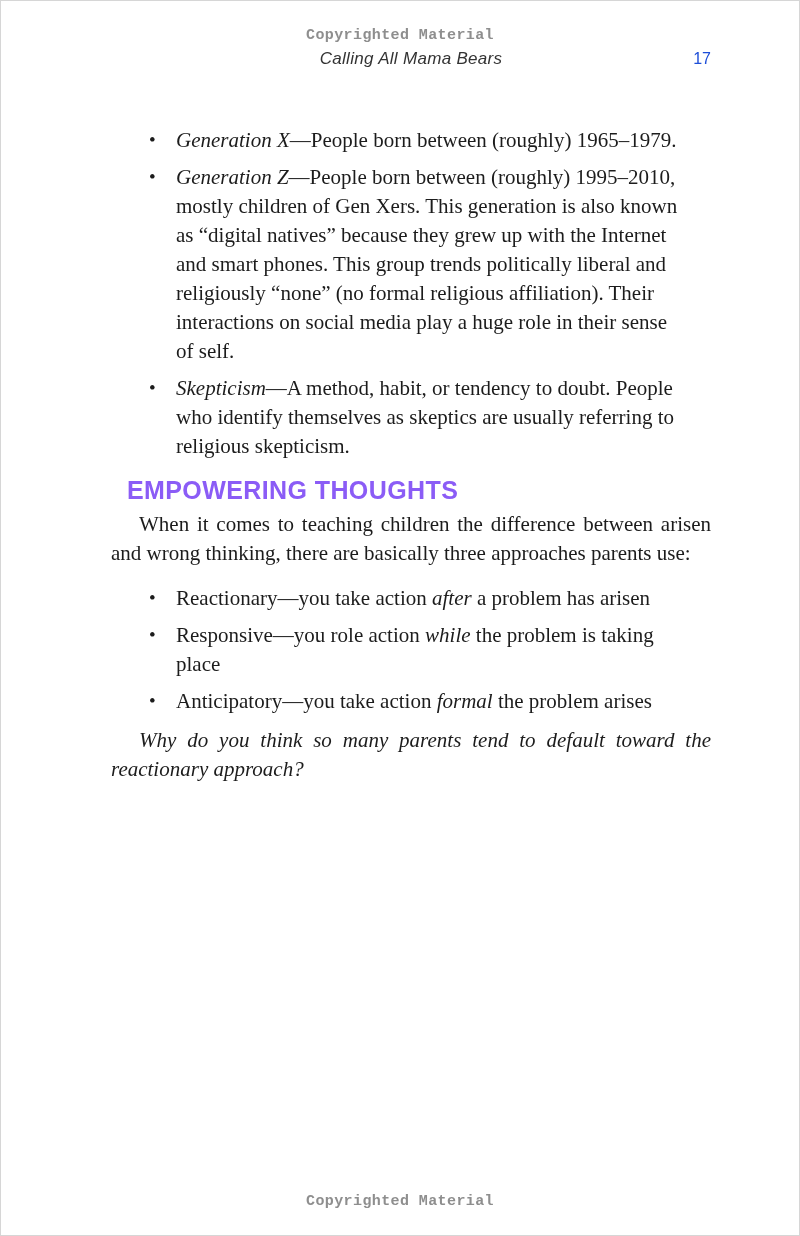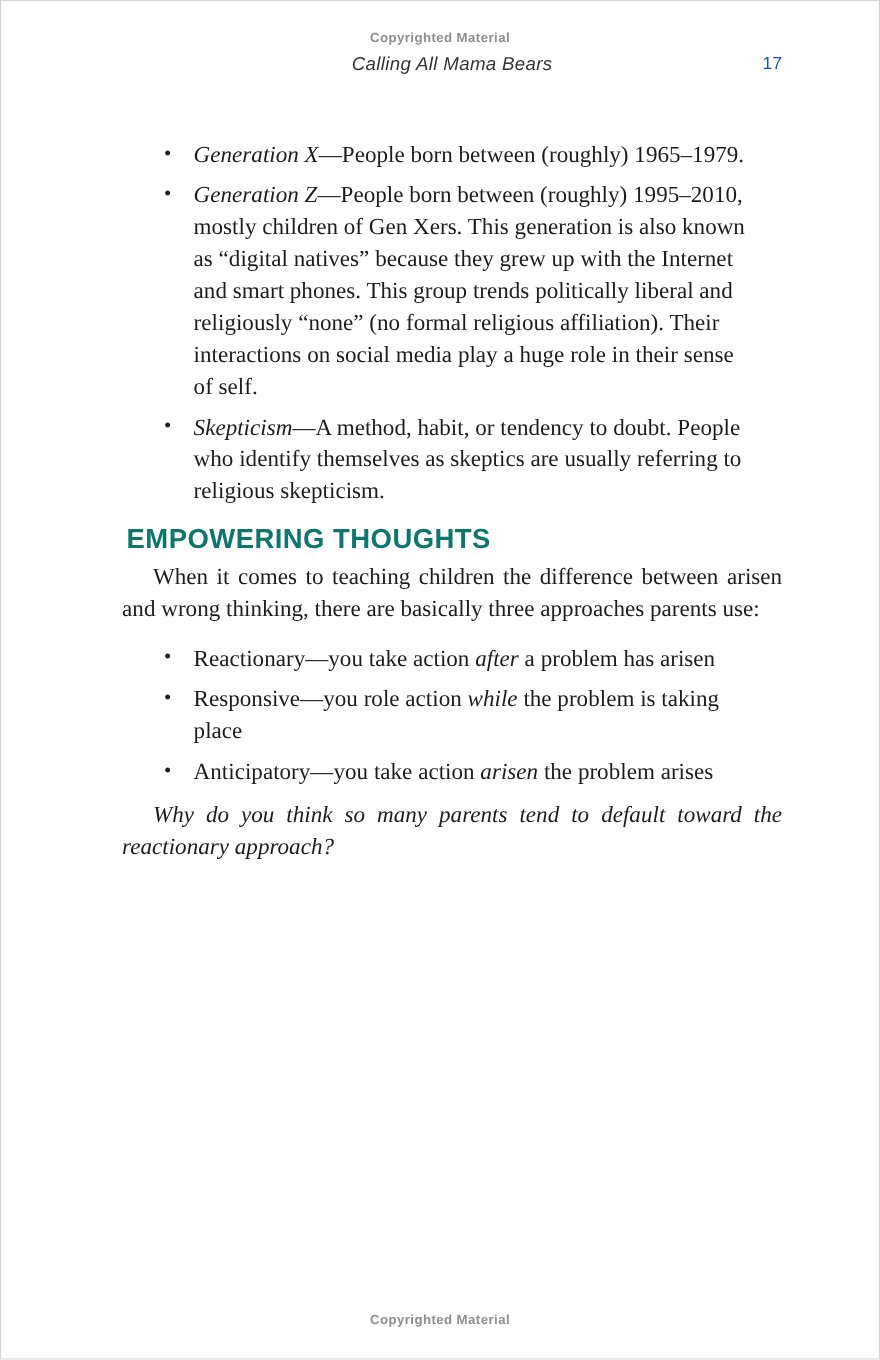--- a/index.html
+++ b/index.html
@@ -18,9 +18,9 @@
     position: absolute;
     left: 0; right: 0;
     text-align: center;
-    font-family: Liberation Sans, sans-serif;
+    font-family: Liberation Mono, monospace;
     font-weight: bold;
-    font-size: 12px;
+    font-size: 15px;
     letter-spacing: 0.4px;
     color: #8e8e8e;
   }

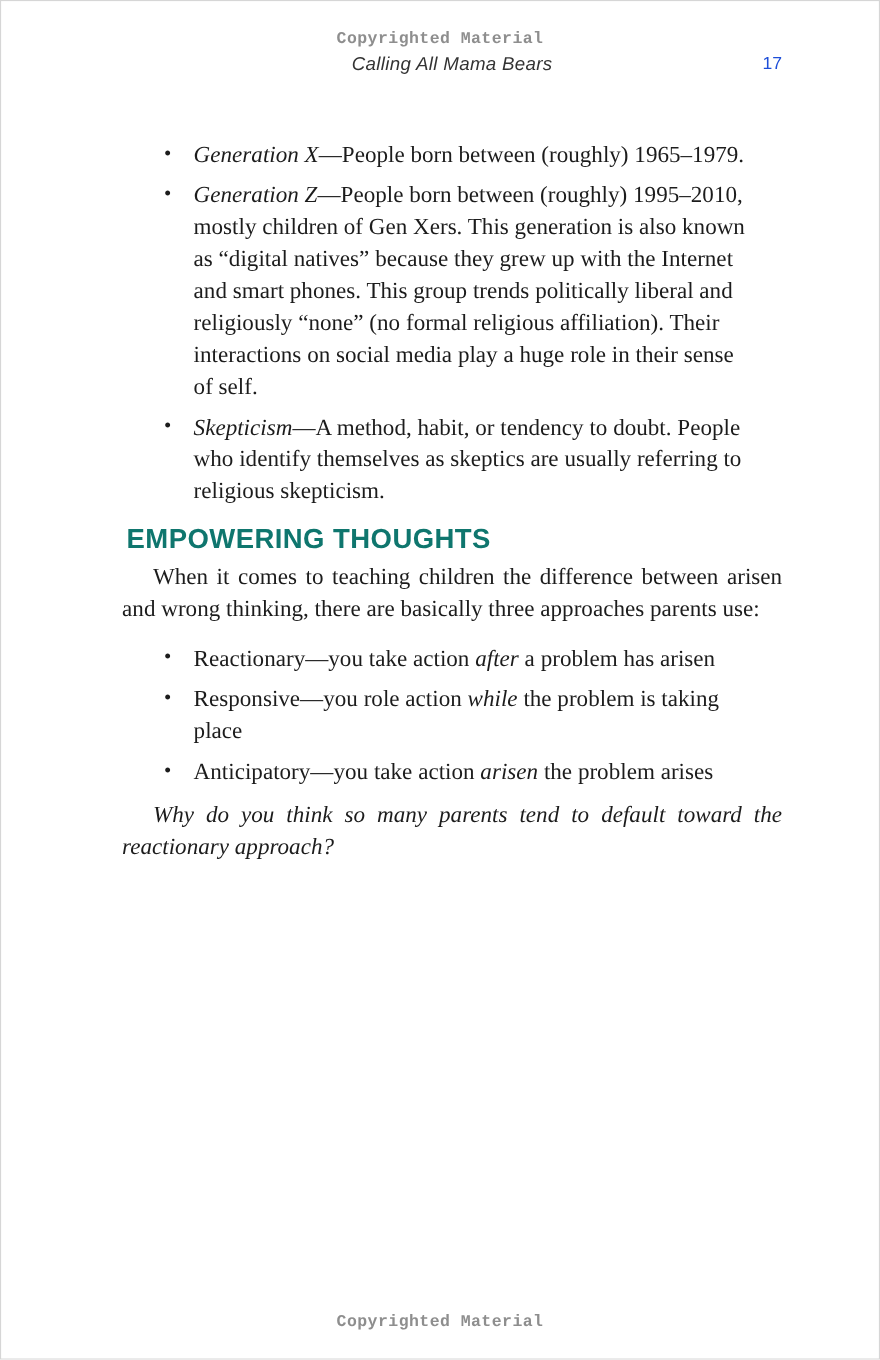--- a/index.html
+++ b/index.html
@@ -95,13 +95,13 @@
   ul.bullets.approaches { margin-top: 16px; }
 
   .section-heading {
-    margin: 14px 0 0 4px;
+    margin: 14px 0 0 16px;
     font-family: "Liberation Sans", sans-serif;
     font-weight: 600;
     font-size: 25px;
     line-height: 30px;
     letter-spacing: 0.4px;
-    color: #0f766e;
+    color: #8b5cf6;
   }
 
   .para {

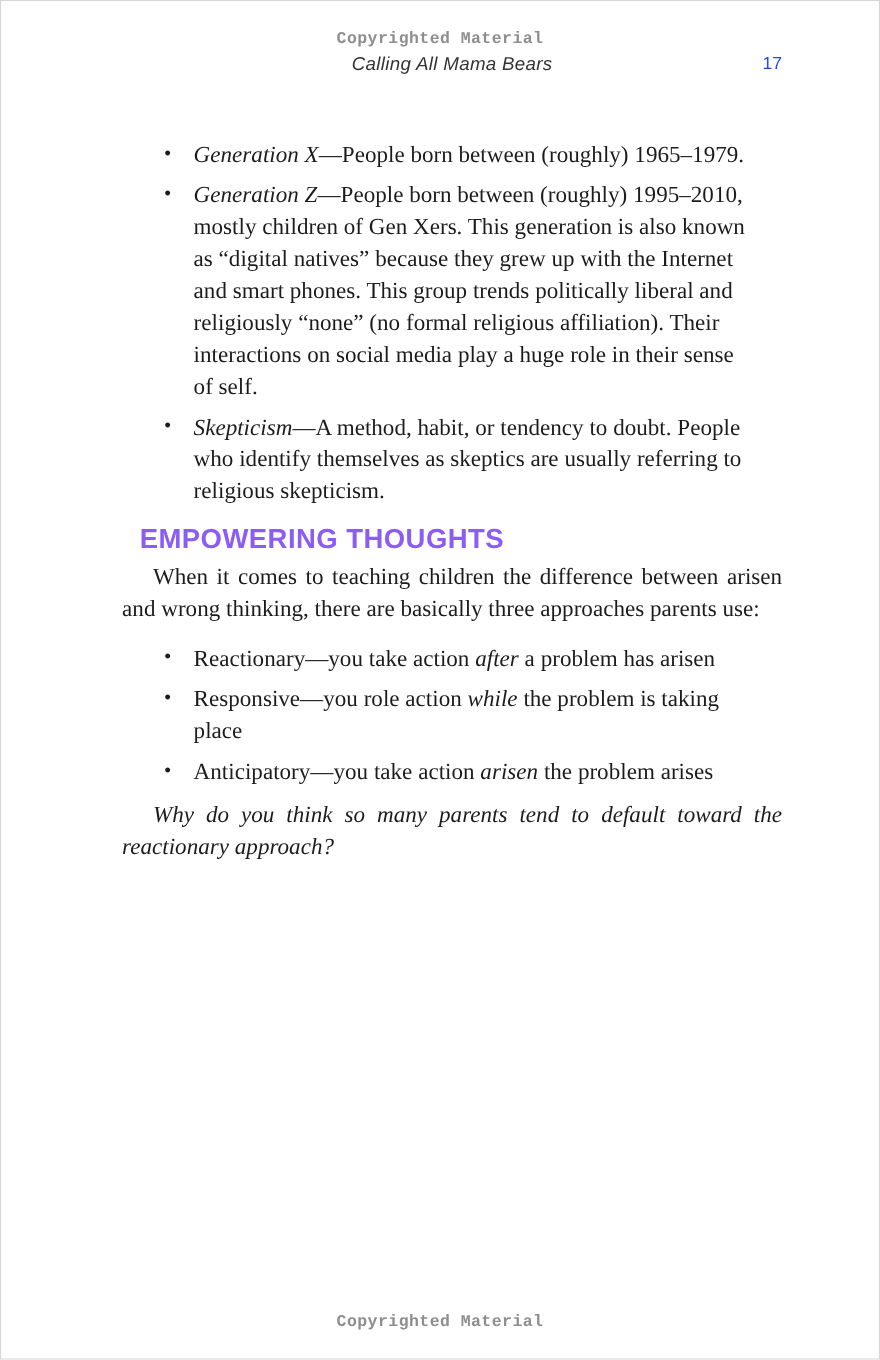--- a/index.html
+++ b/index.html
@@ -162,7 +162,7 @@
       </li>
       <li>
         <span class="marker">•</span>
-        <span><span>Anticipatory—you take action </span><em>arisen</em><span> the problem arises</span></span>
+        <span><span>Anticipatory—you take action </span><em>formal</em><span> the problem arises</span></span>
       </li>
     </ul>
 

